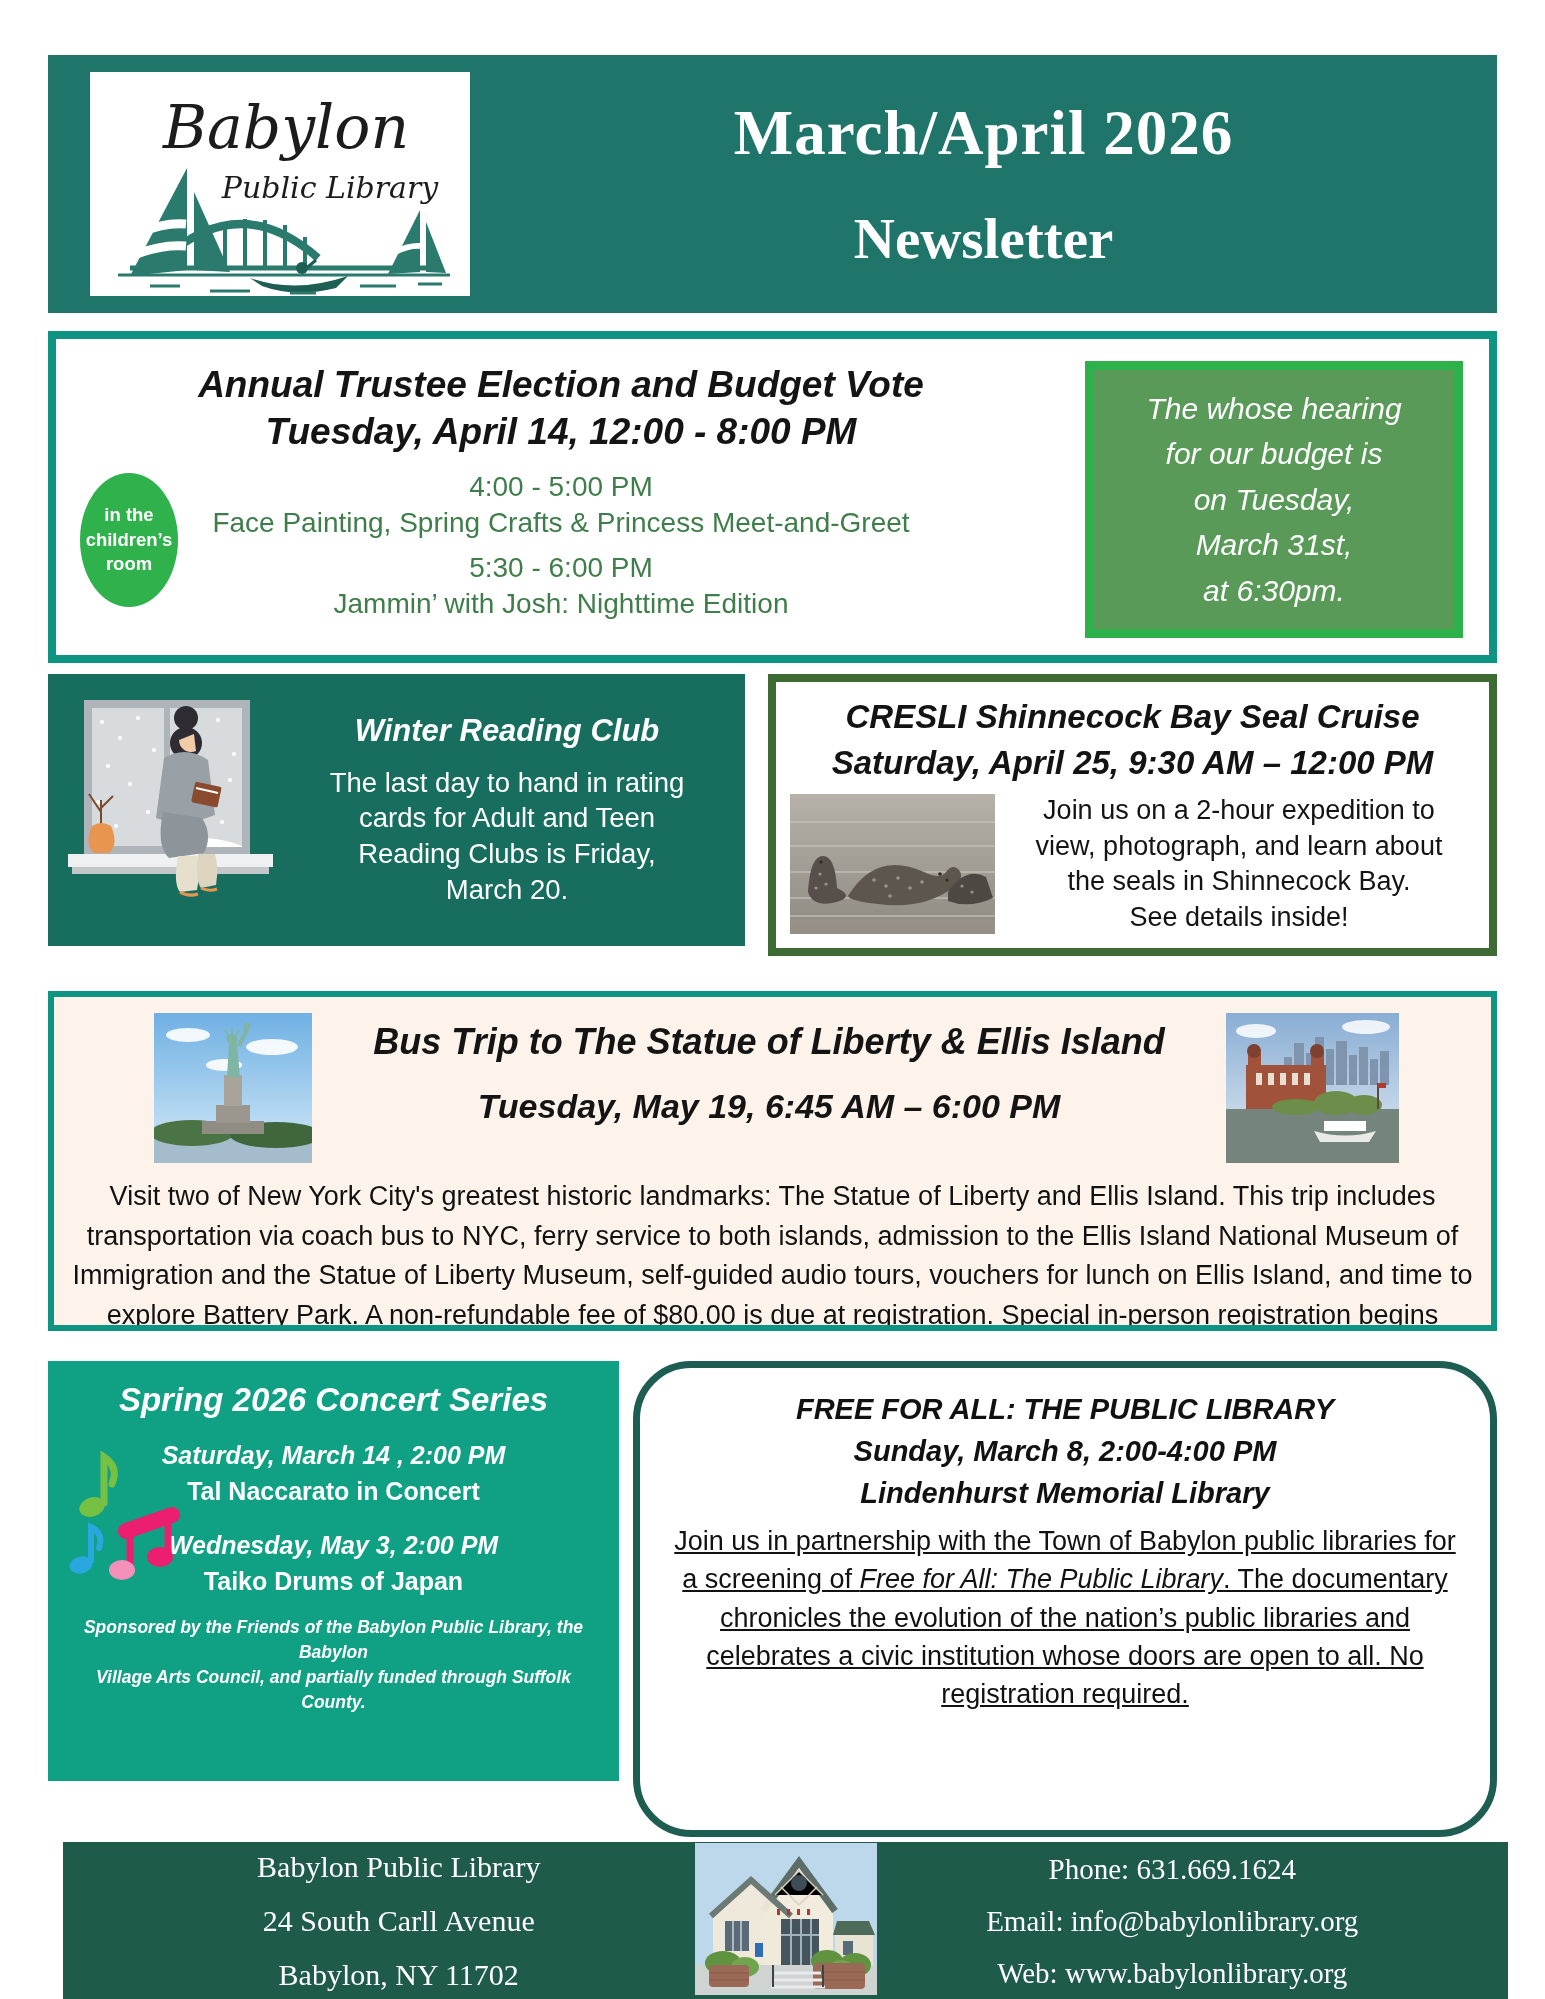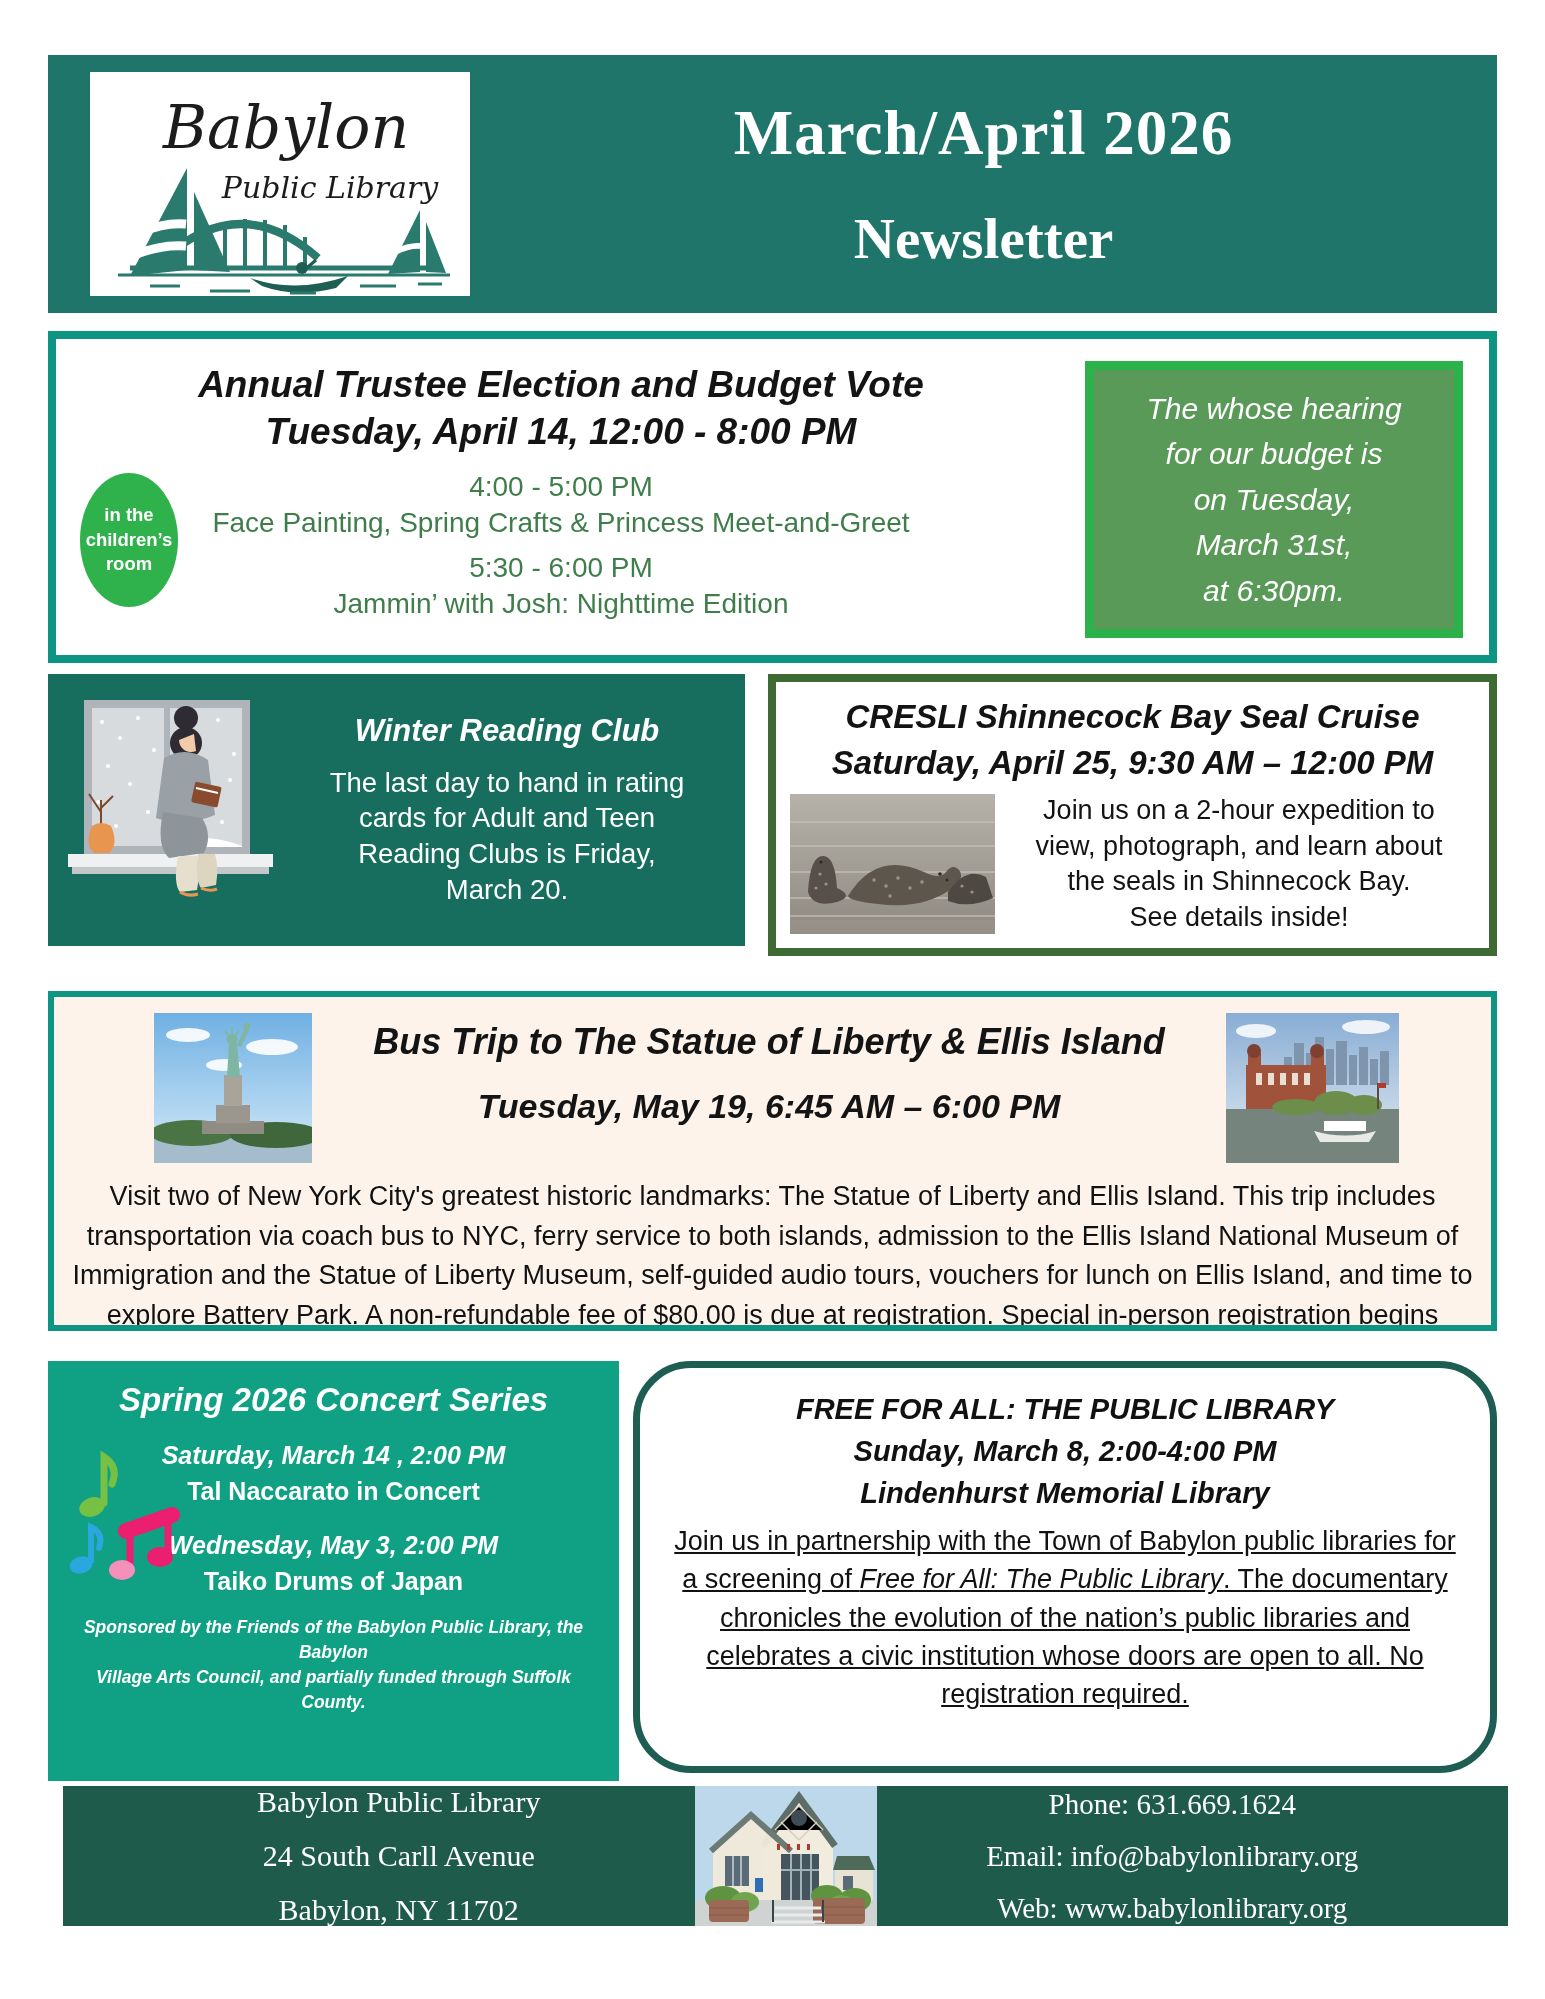--- a/index.html
+++ b/index.html
@@ -58,7 +58,7 @@
   .event .name{font-weight:bold;}
   .notes{position:absolute;left:16px;top:80px;}
   .sponsor{margin-top:16px;font-size:17.5px;font-weight:bold;font-style:italic;line-height:1.42;padding:0 28px;}
-  .ffa{flex:1;height:412px;border:7px solid #1D5D52;border-radius:58px;box-sizing:border-box;background:#fff;text-align:center;padding:20px 34px 0;color:#111;overflow:hidden;}
+  .ffa{flex:1;height:476px;border:7px solid #1D5D52;border-radius:58px;box-sizing:border-box;background:#fff;text-align:center;padding:20px 34px 0;color:#111;overflow:hidden;}
   .ffa-title{font-size:29px;font-weight:800;font-style:italic;line-height:1.45;}
   .ffa-body{font-size:27px;line-height:1.42;margin-top:8px;text-decoration:underline;}
 

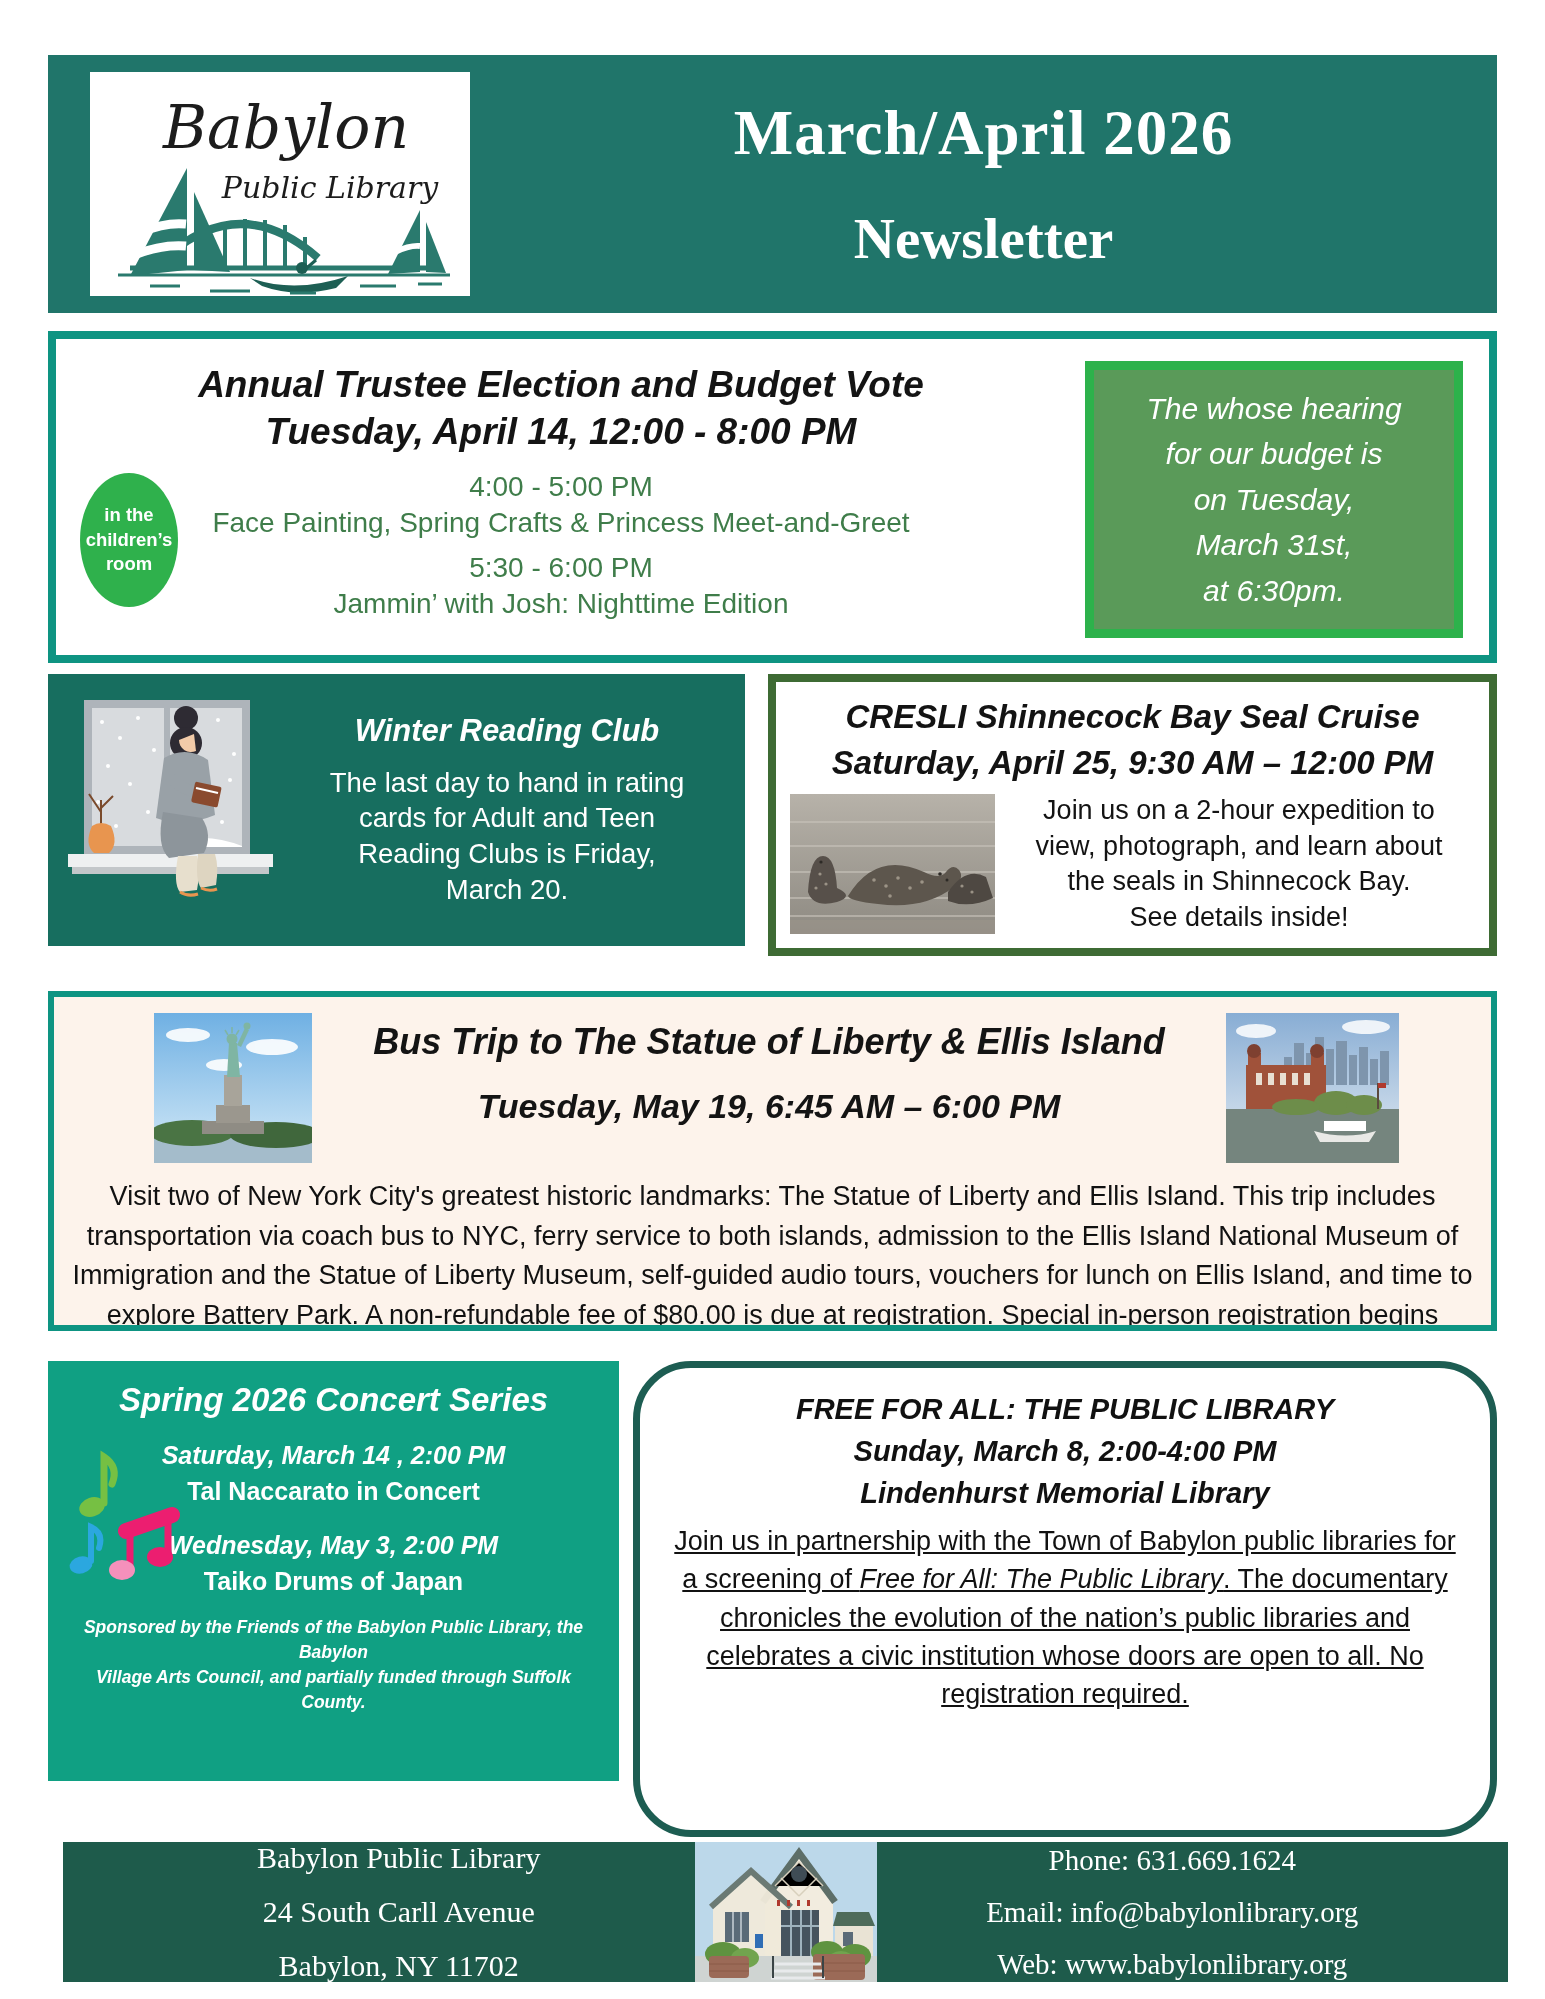--- a/index.html
+++ b/index.html
@@ -63,7 +63,7 @@
   .ffa-body{font-size:27px;line-height:1.42;margin-top:8px;text-decoration:underline;}
 
   
-  .footer{margin:5px 37px 0 63px;height:140px;background:#1E5B4B;display:flex;align-items:center;color:#fff;
+  .footer{margin:5px 37px 0 63px;height:158px;background:#1E5B4B;display:flex;align-items:center;color:#fff;
           font-family:"Liberation Serif","DejaVu Serif",serif;padding:0 80px;box-sizing:border-box;overflow:hidden;}
   .f-address{flex:1;text-align:center;font-size:30px;line-height:1.8;}
   .f-photo{flex:none;margin:0 40px;}

